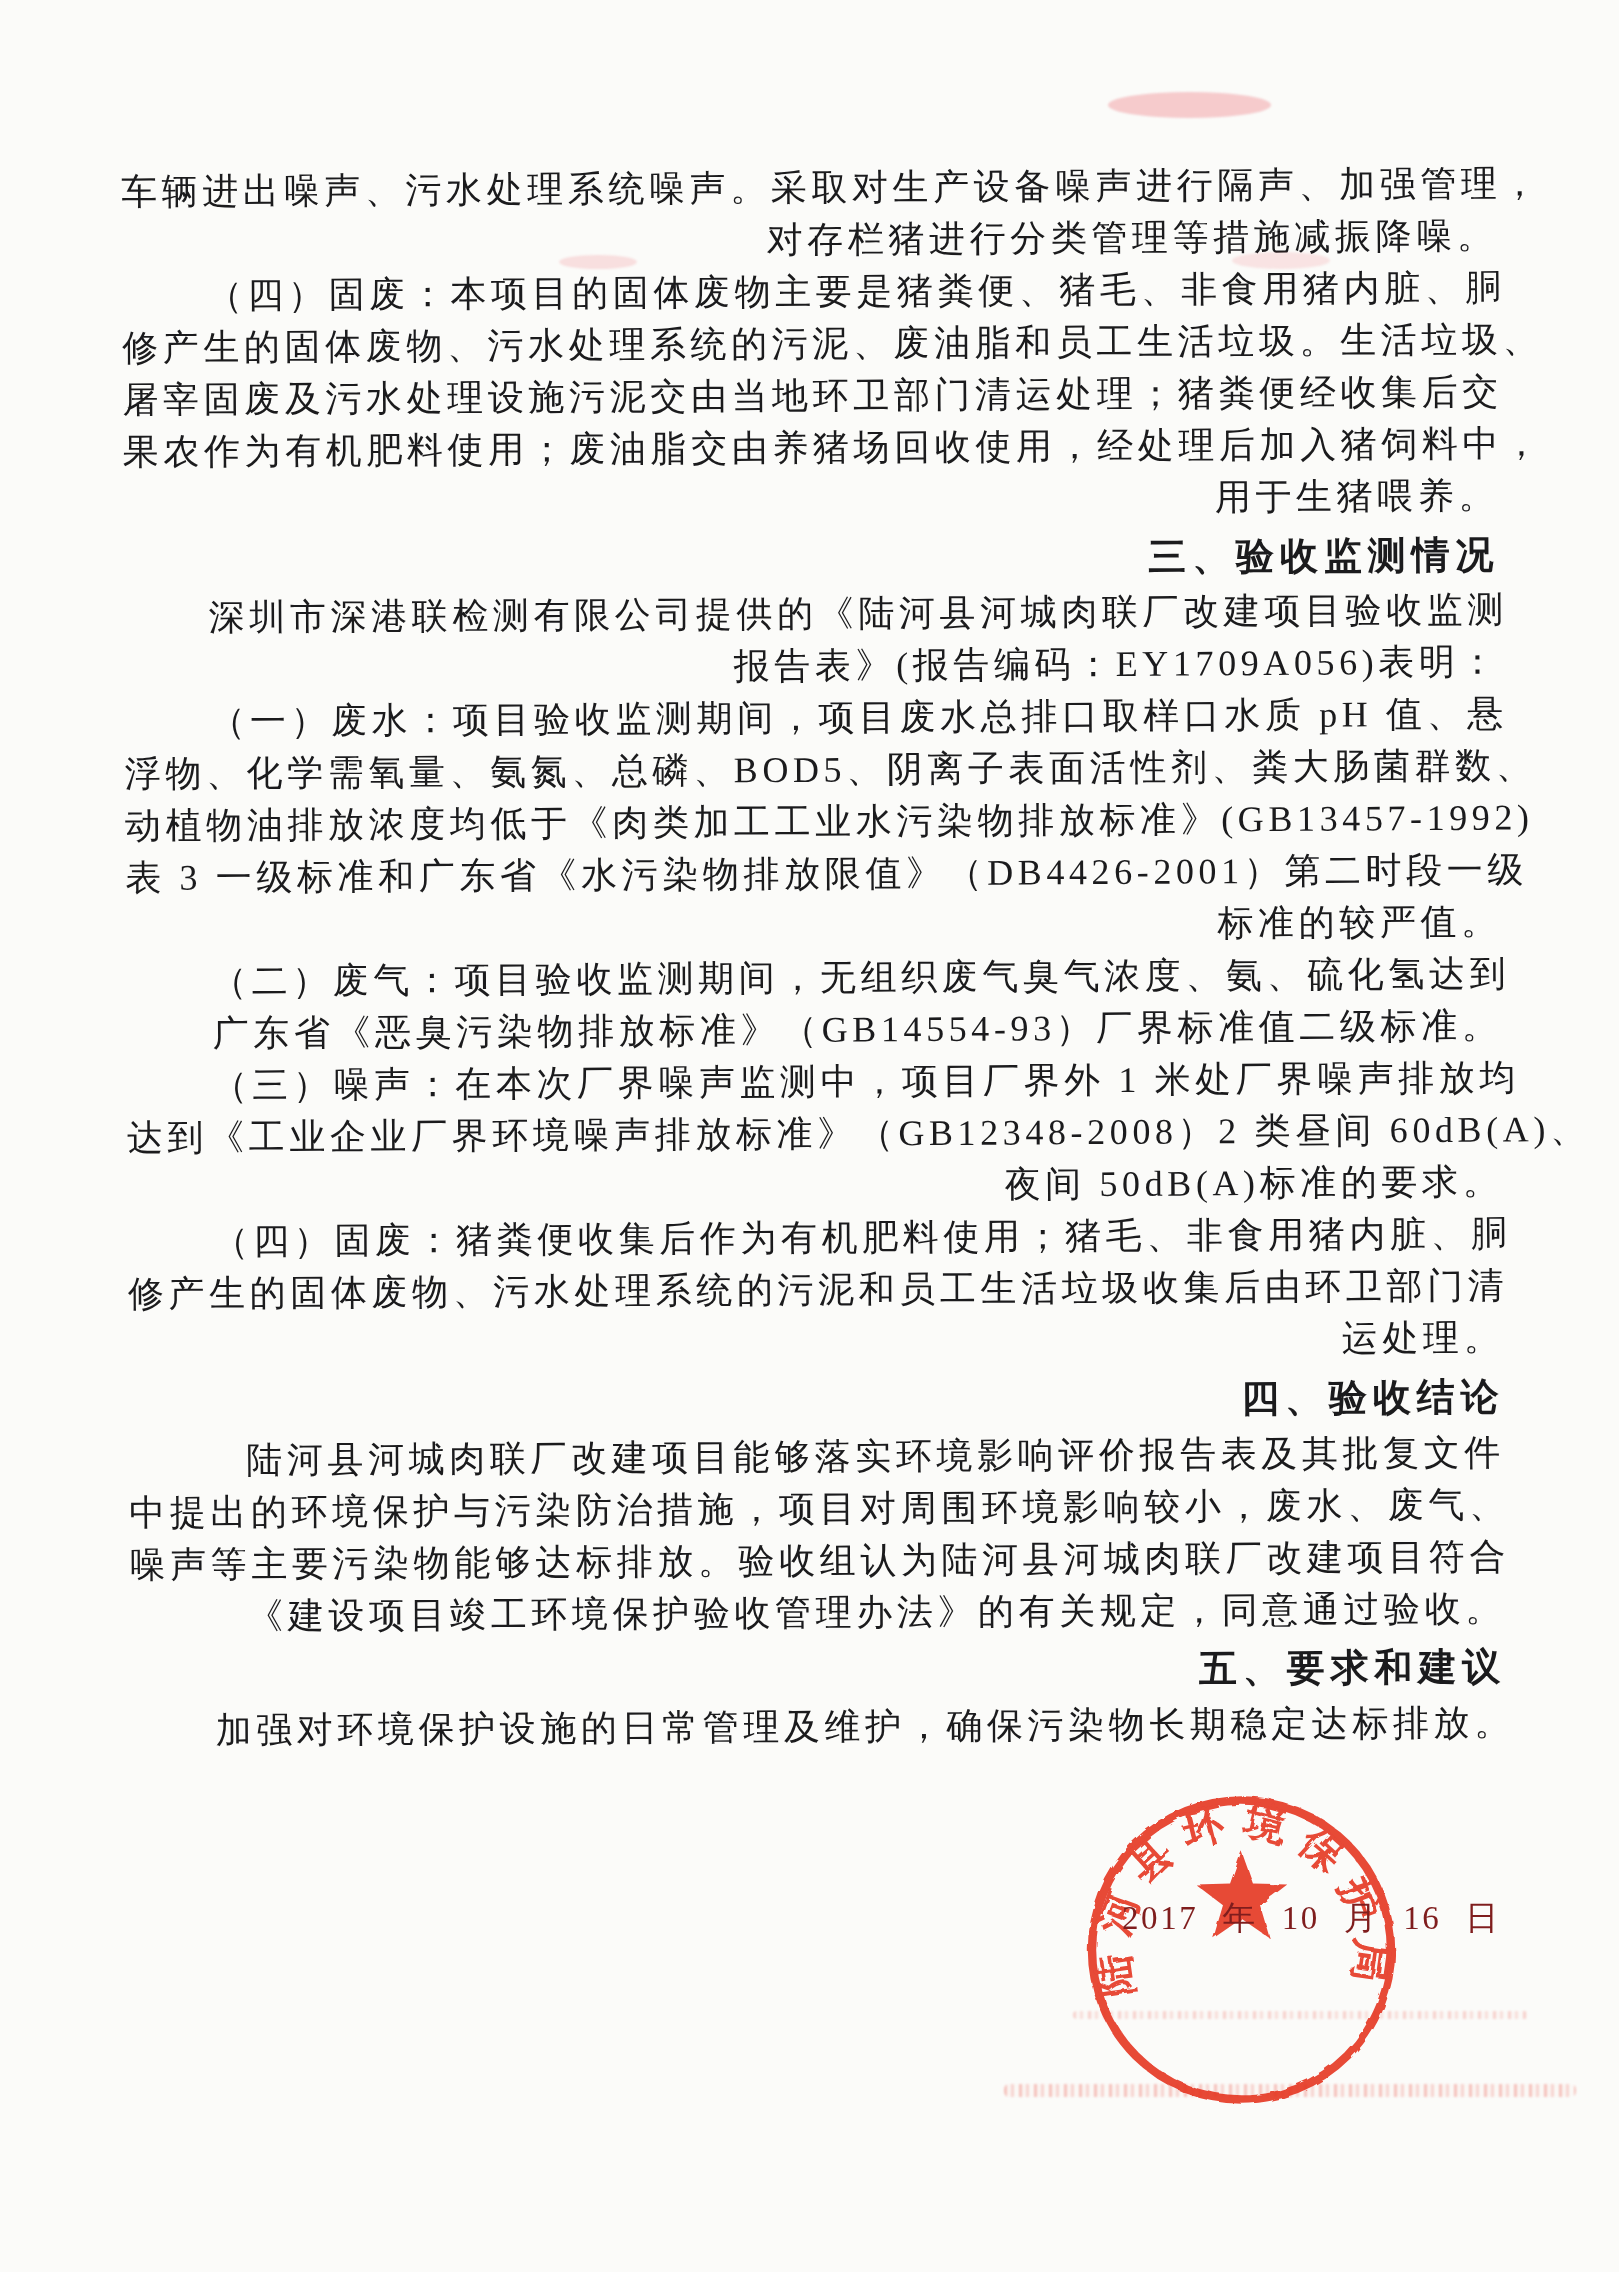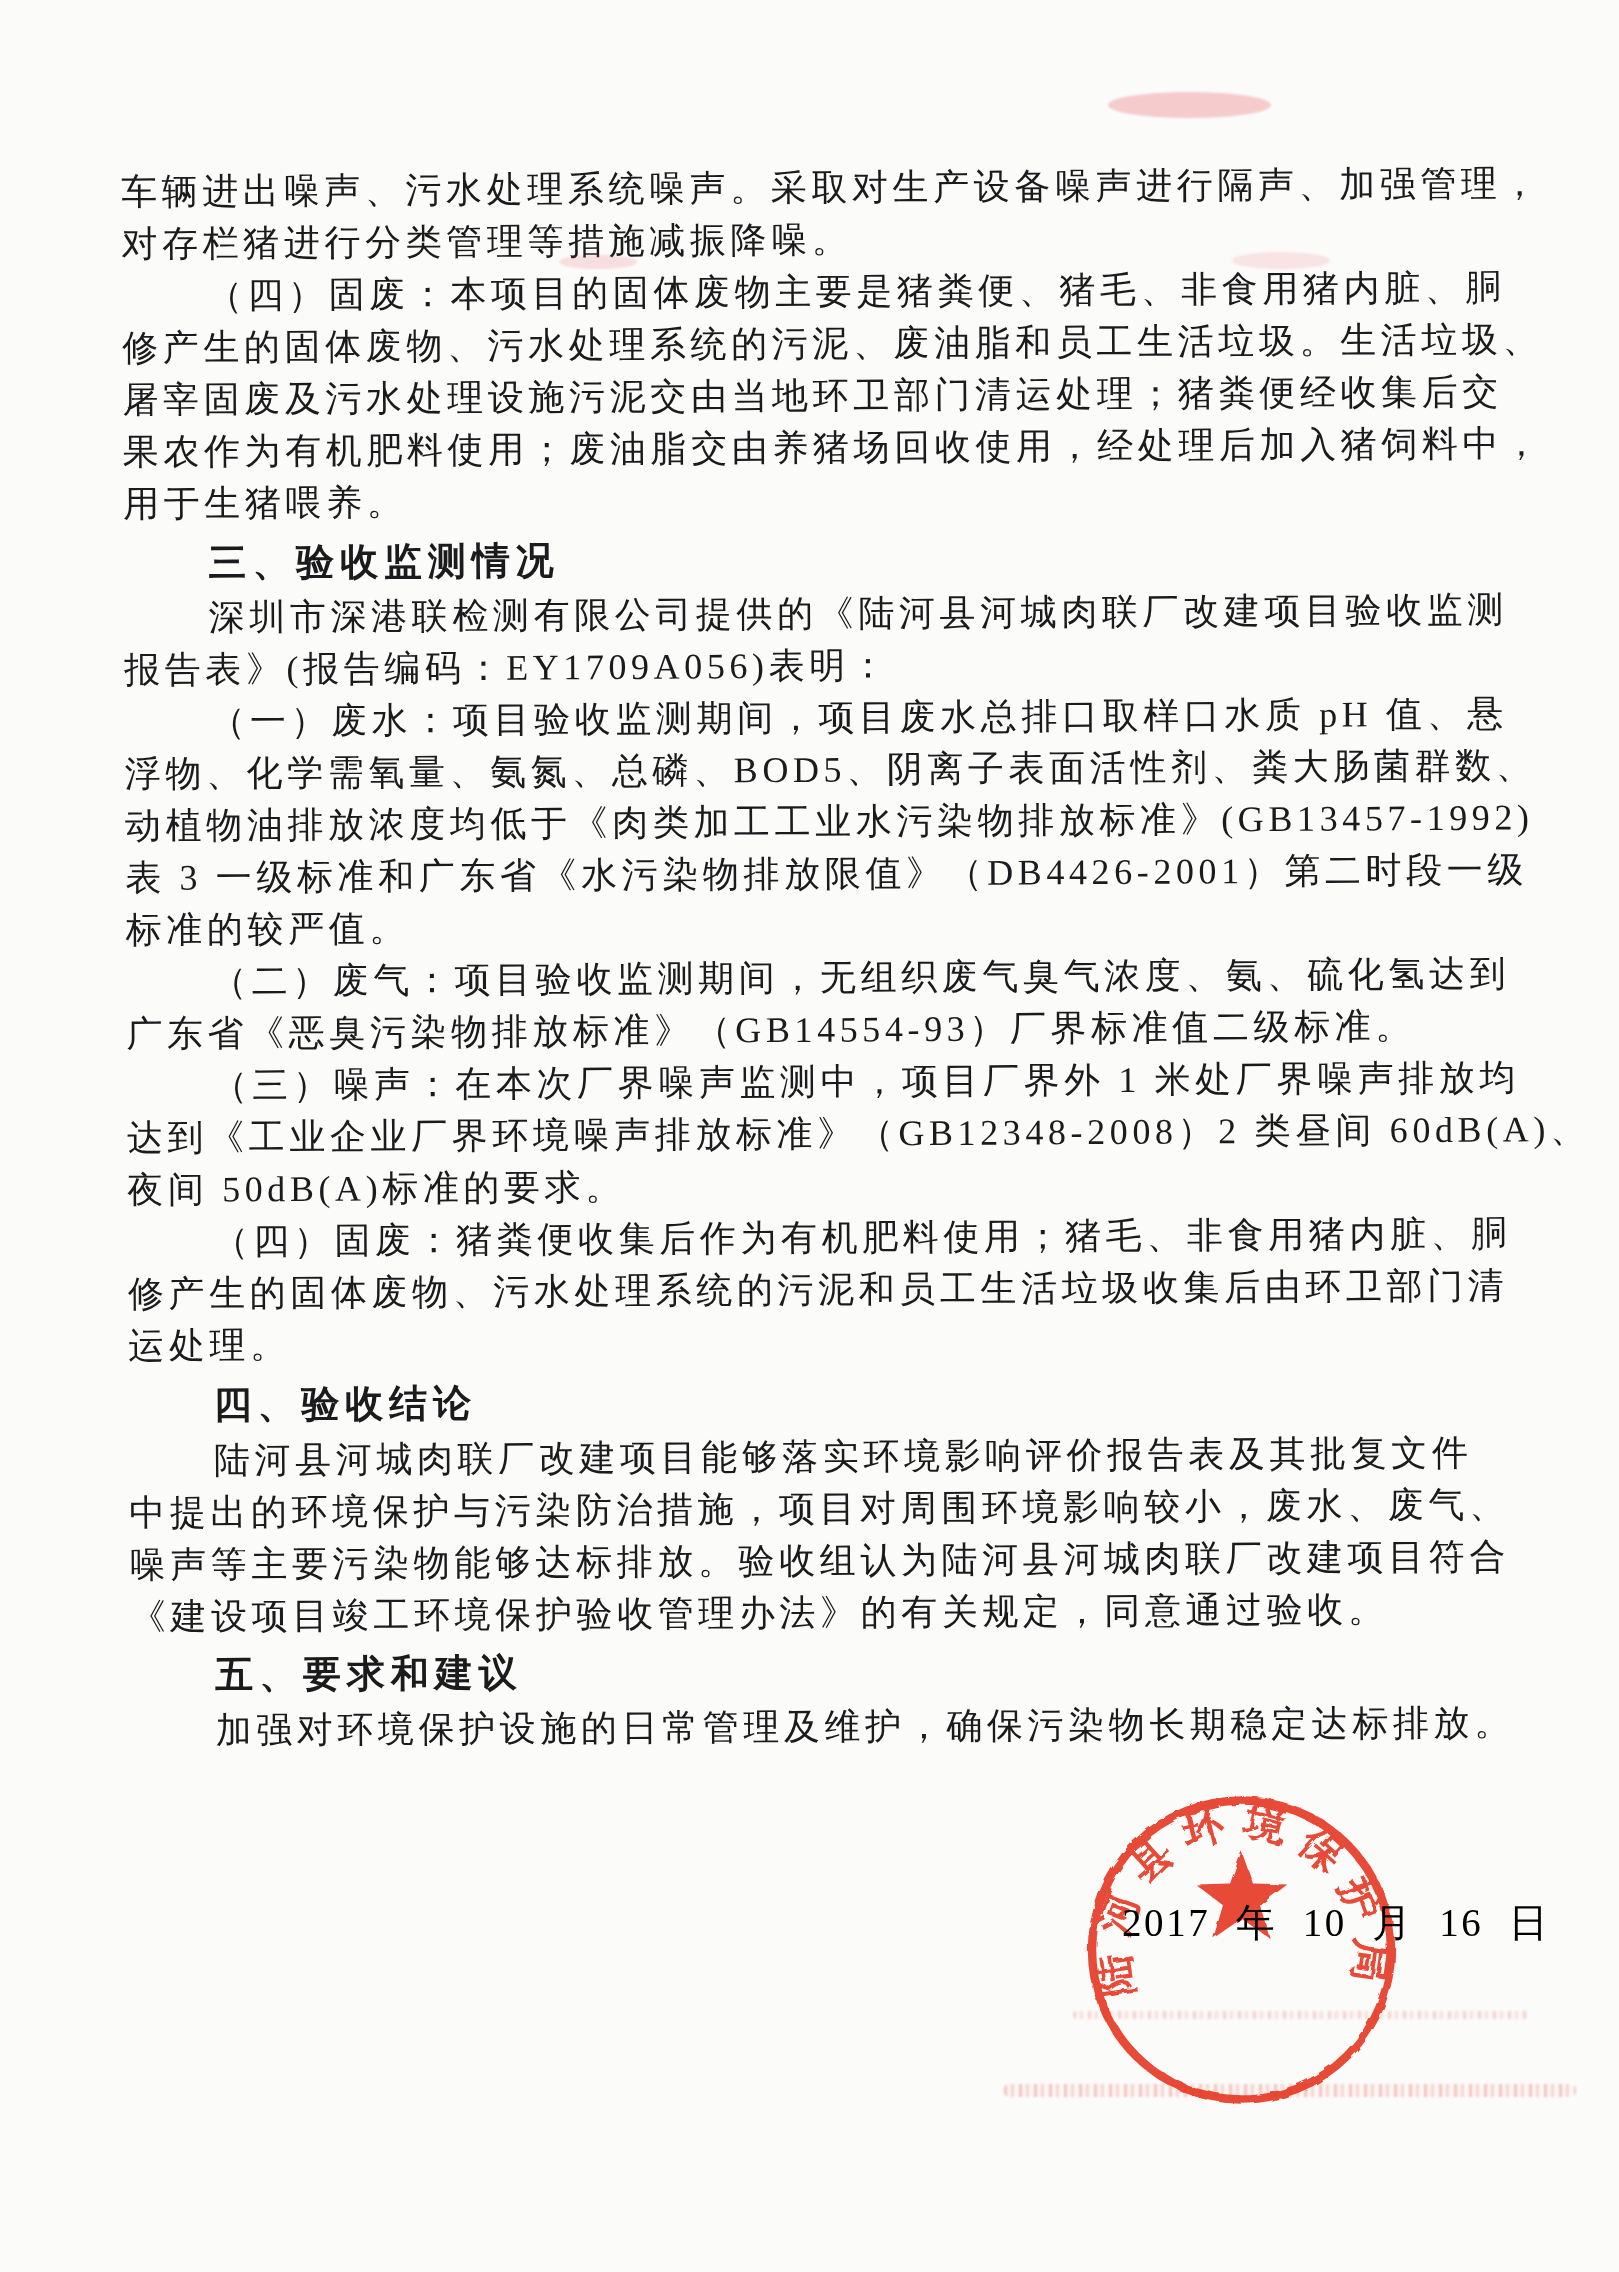--- a/index.html
+++ b/index.html
@@ -11,7 +11,7 @@
     position:relative;
     overflow:hidden;
   }
-  .page{position:absolute;inset:0;}
+  .page{position:absolute;inset:0;text-align:right;}
   .text-block{
     position:absolute;left:121px;top:166px;width:1376px;
     transform:rotate(-0.35deg);transform-origin:top left;

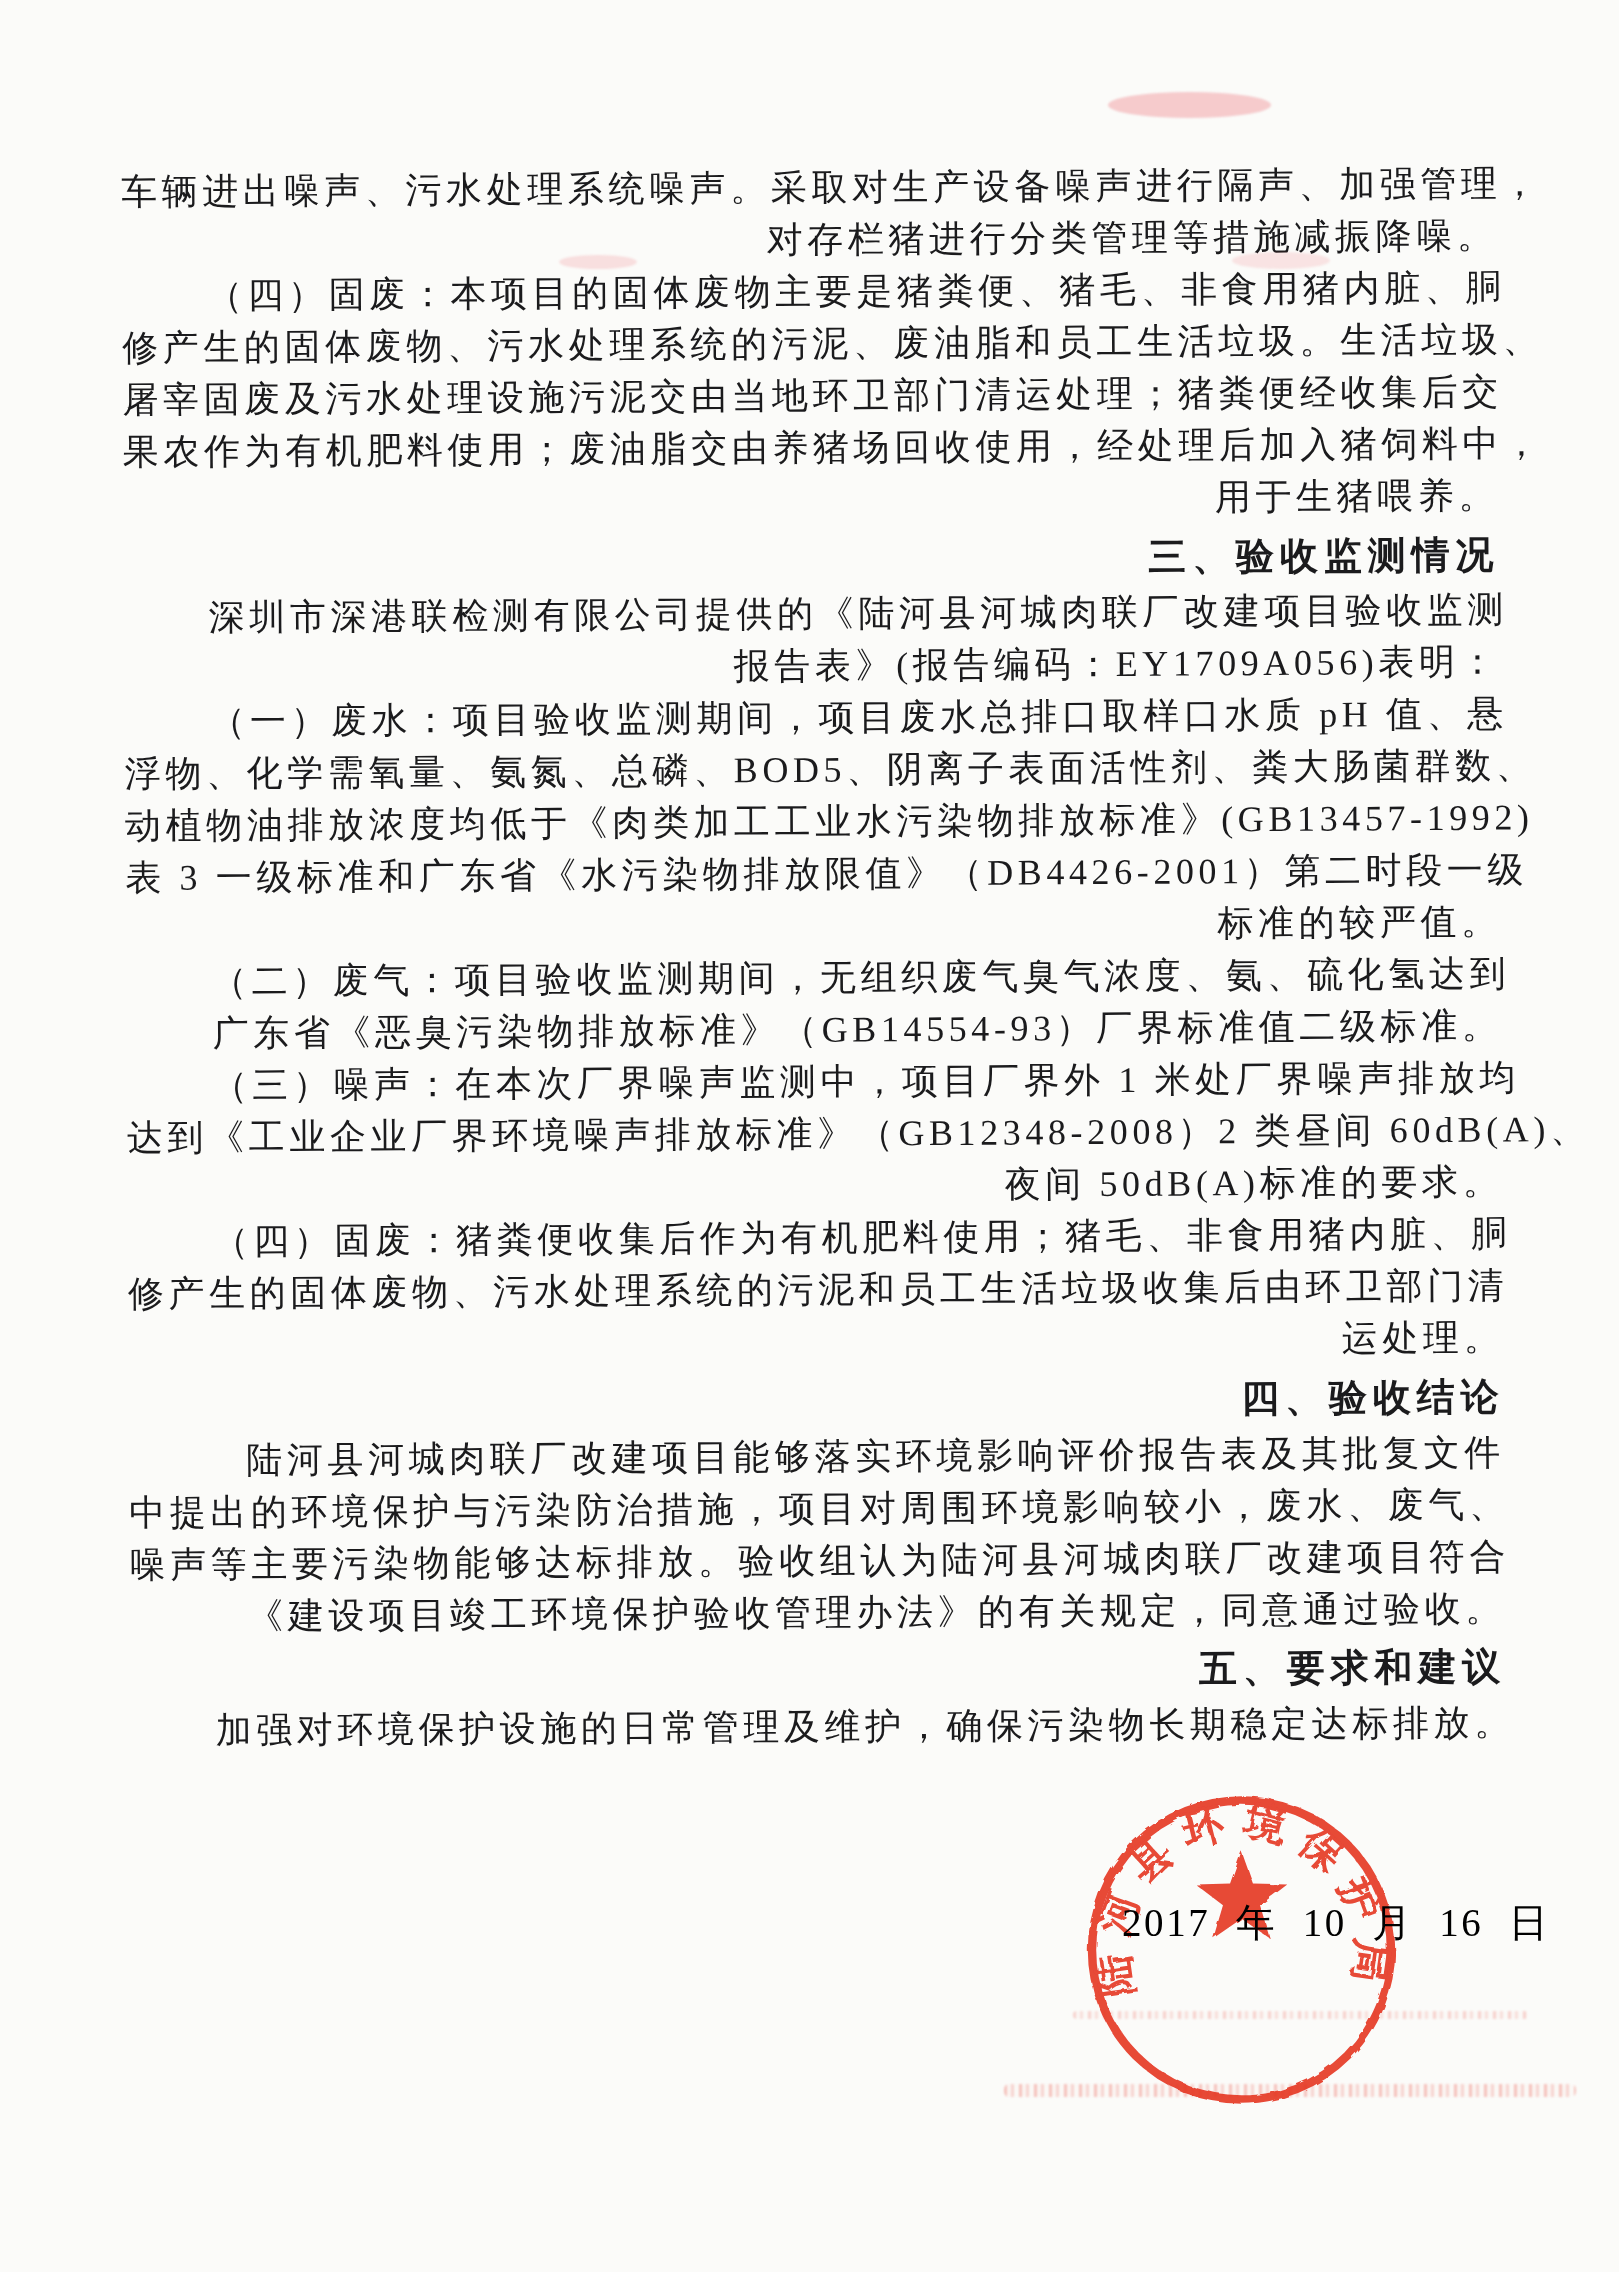--- a/index.html
+++ b/index.html
@@ -27,8 +27,8 @@
   }
   .date{
     position:absolute;left:1122px;top:1896px;
-    font-size:39px;letter-spacing:2.6px;word-spacing:13px;
-    color:#000000;z-index:3;white-space:nowrap;
+    font-size:33px;letter-spacing:2.6px;word-spacing:13px;
+    color:#7f1d1d;z-index:3;white-space:nowrap;
   }
   .stamp{
     position:absolute;left:1079px;top:1785px;width:325px;height:330px;

